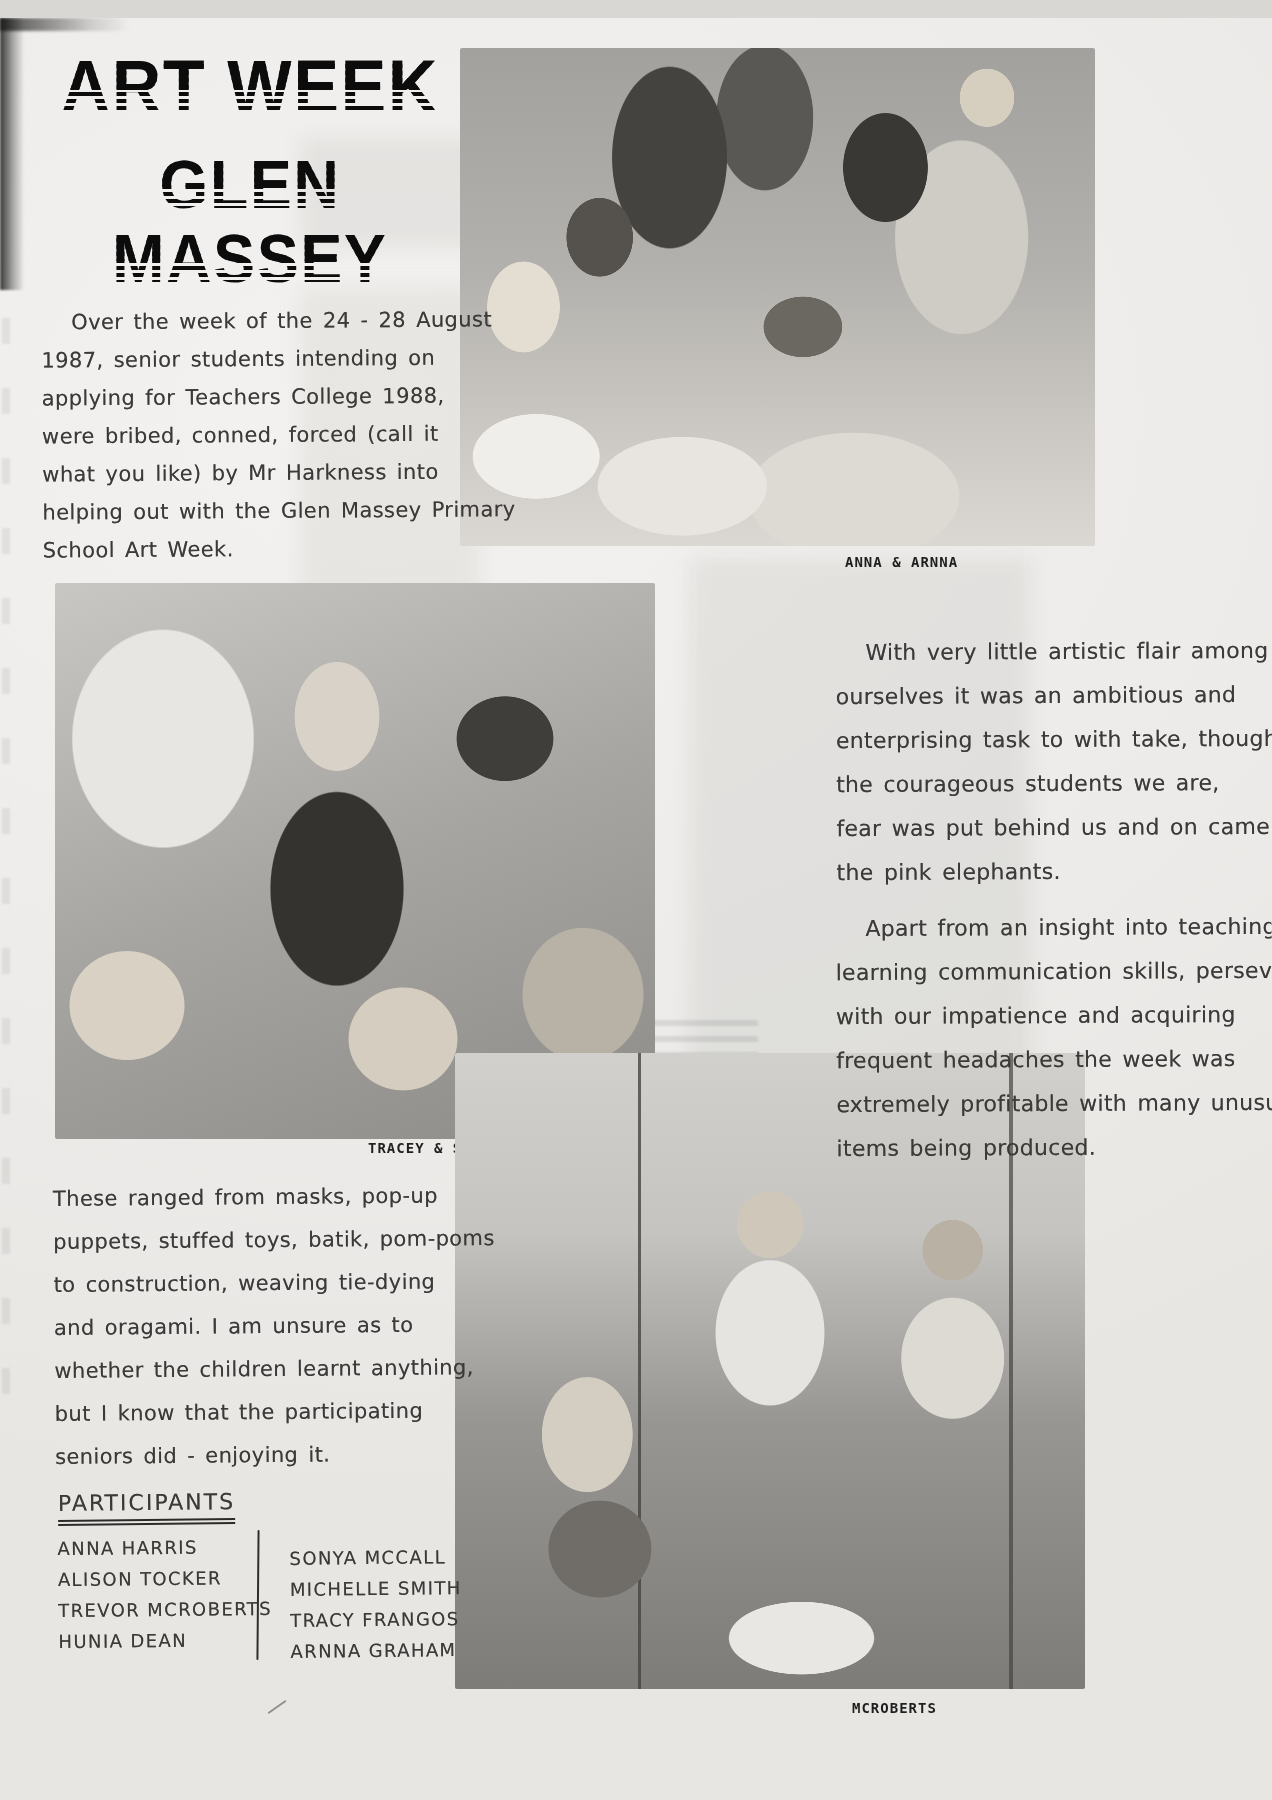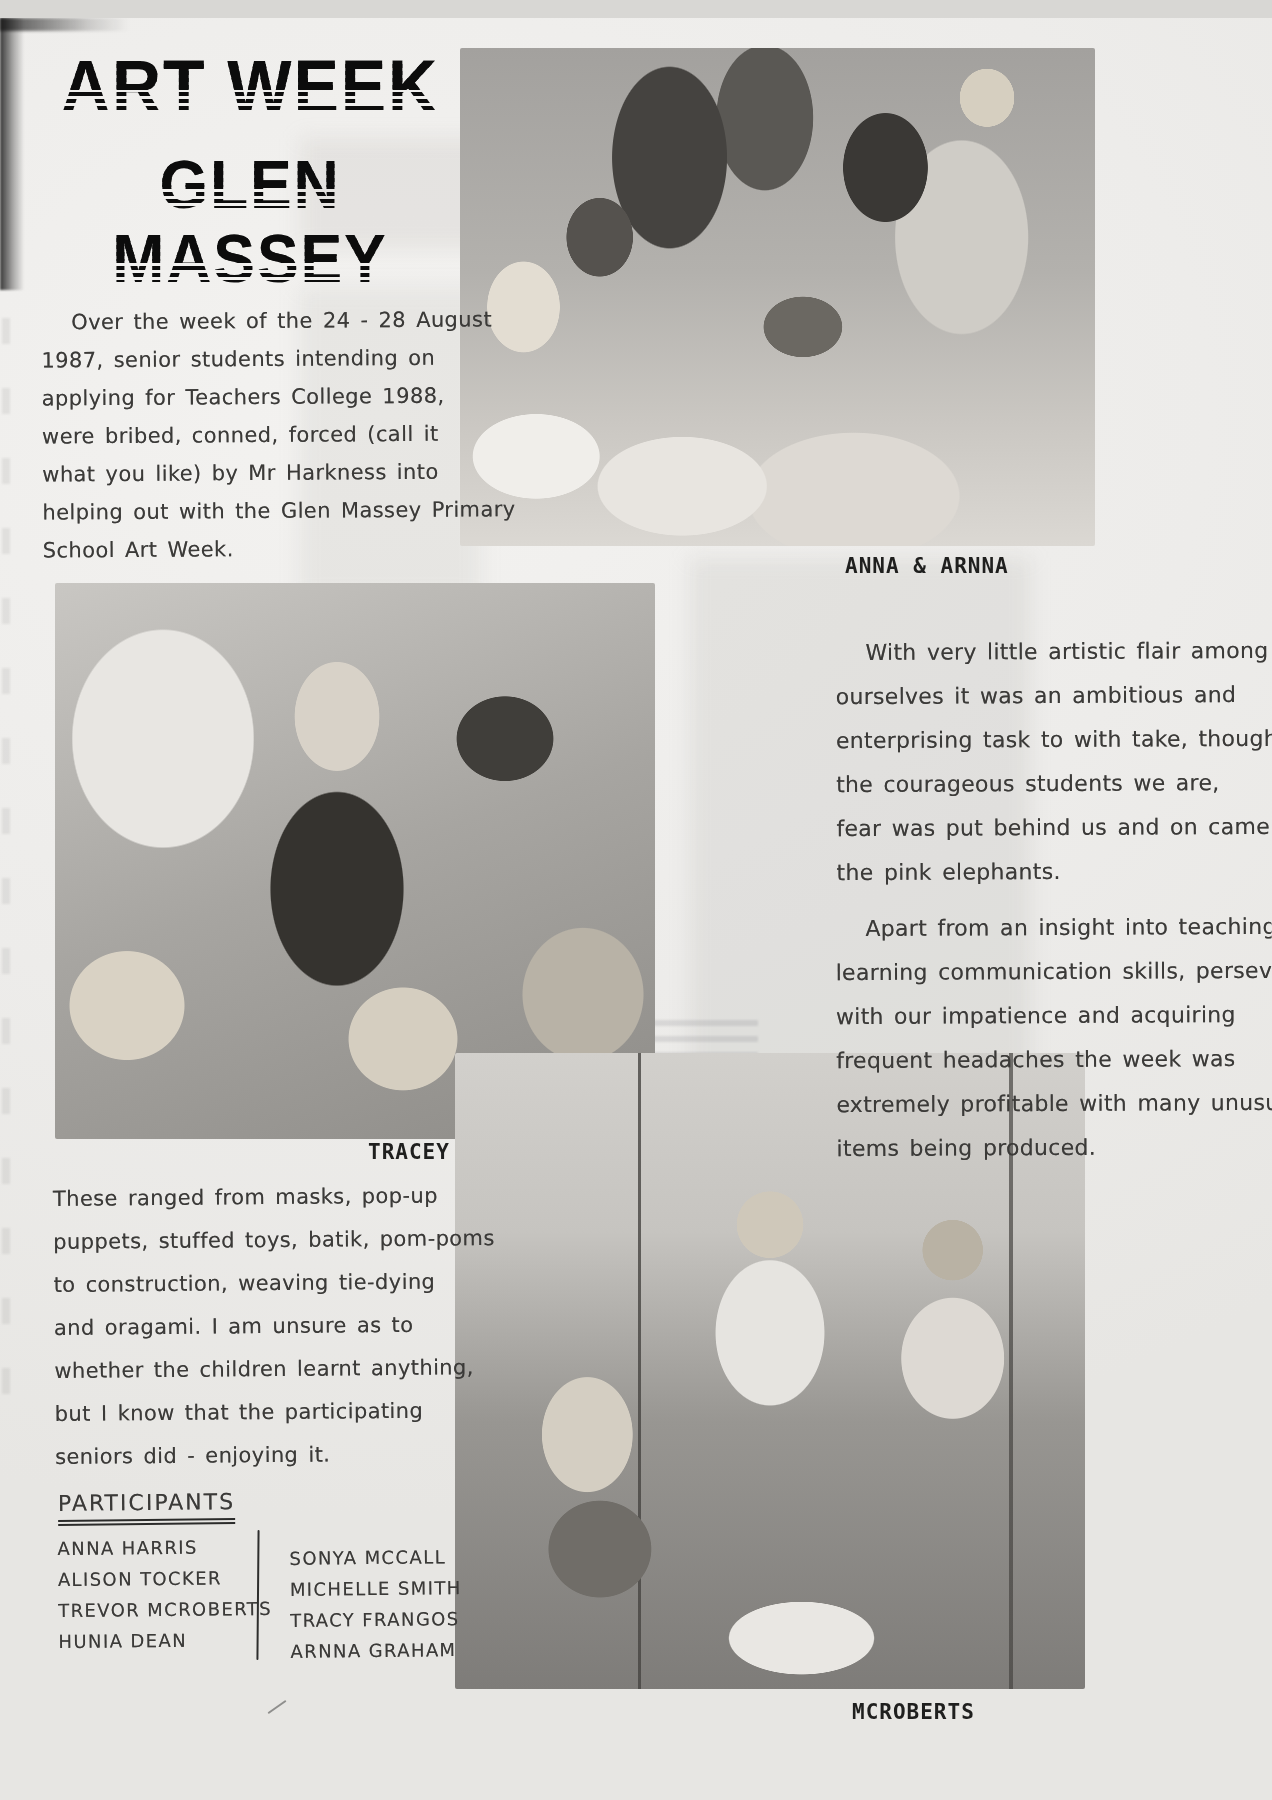--- a/index.html
+++ b/index.html
@@ -143,7 +143,7 @@
   .caption{
     position:absolute;
     font-family:"DejaVu Sans Mono", monospace;
-    font-weight:bold;font-size:21px;letter-spacing:1px;color:#1f1f1e;
+    font-weight:bold;font-size:14px;letter-spacing:1px;color:#1f1f1e;
     white-space:nowrap;
   }
   .caption-top{left:845px;top:536px;}

